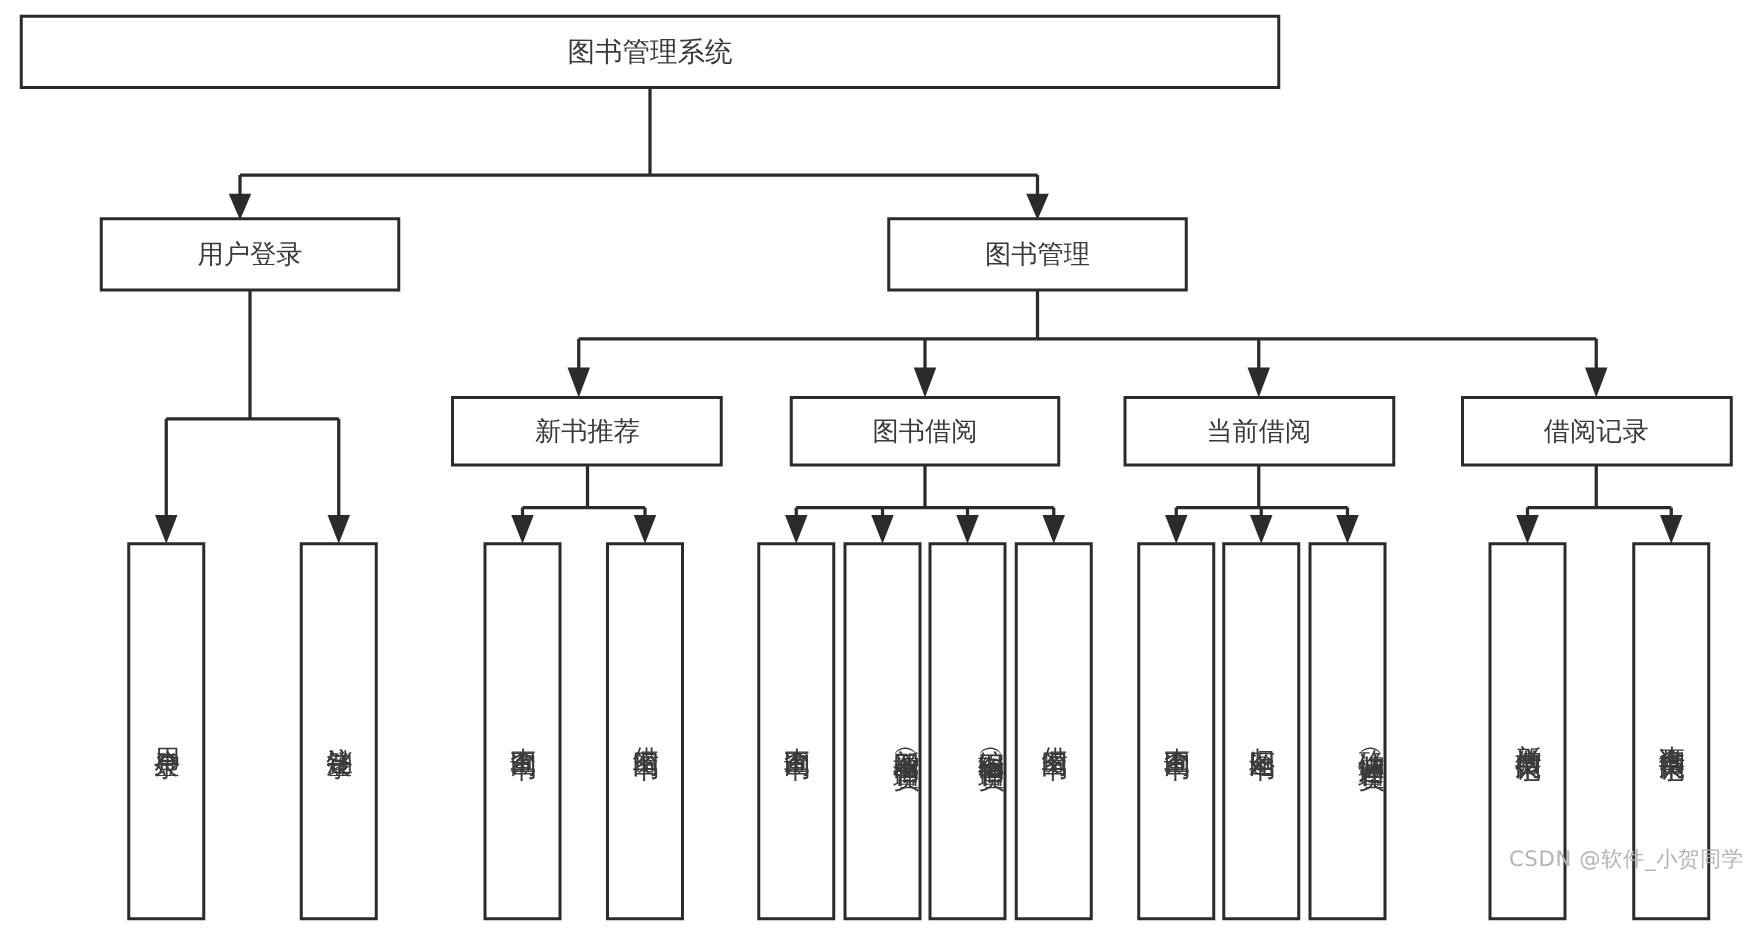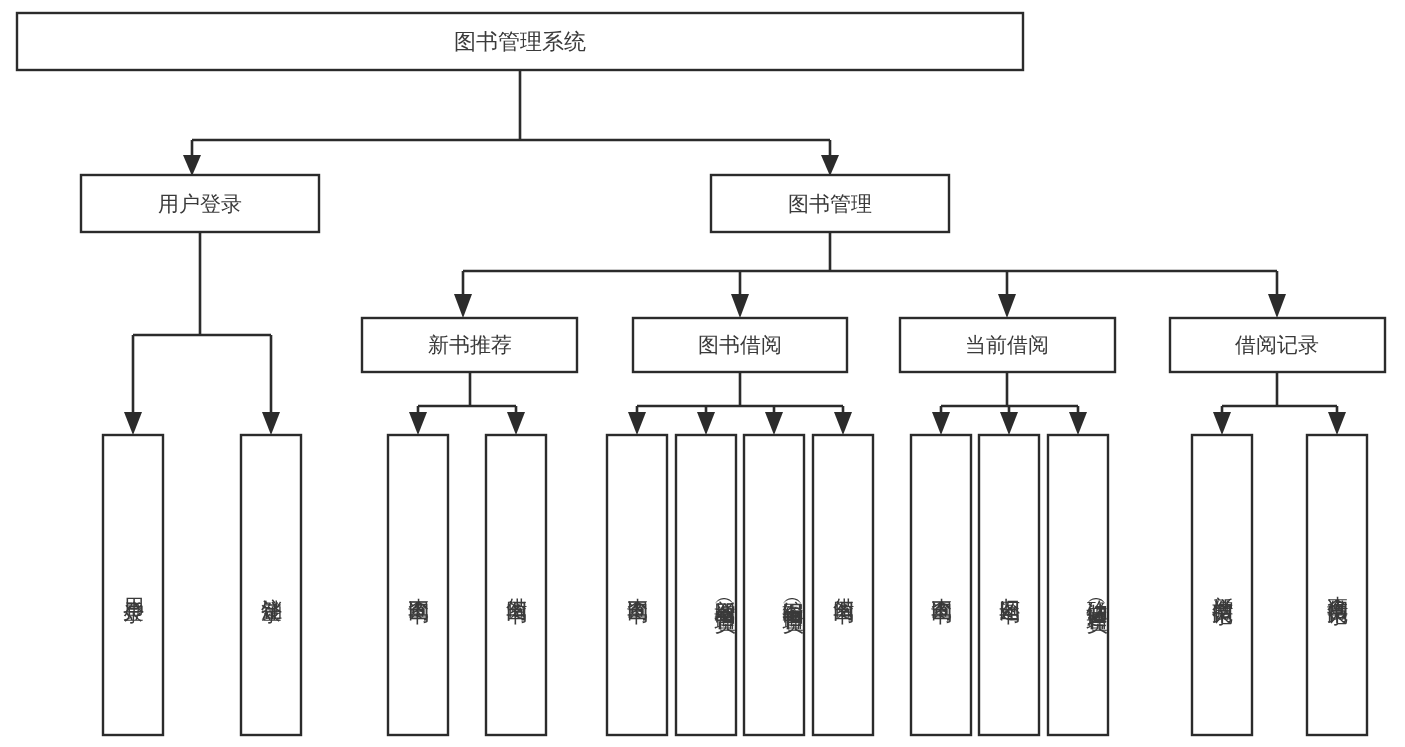--- a/index.html
+++ b/index.html
@@ -237,6 +237,7 @@
   <div class="vlabel" style="left:1192px; top:435px; width:60px; height:300px;">新增借阅记录</div>
   <div class="vlabel" style="left:1307px; top:435px; width:60px; height:300px;">查询借阅记录</div>
 
+  <div class="watermark">CSDN @软件_小贺同学</div>
 
 </div>
 

